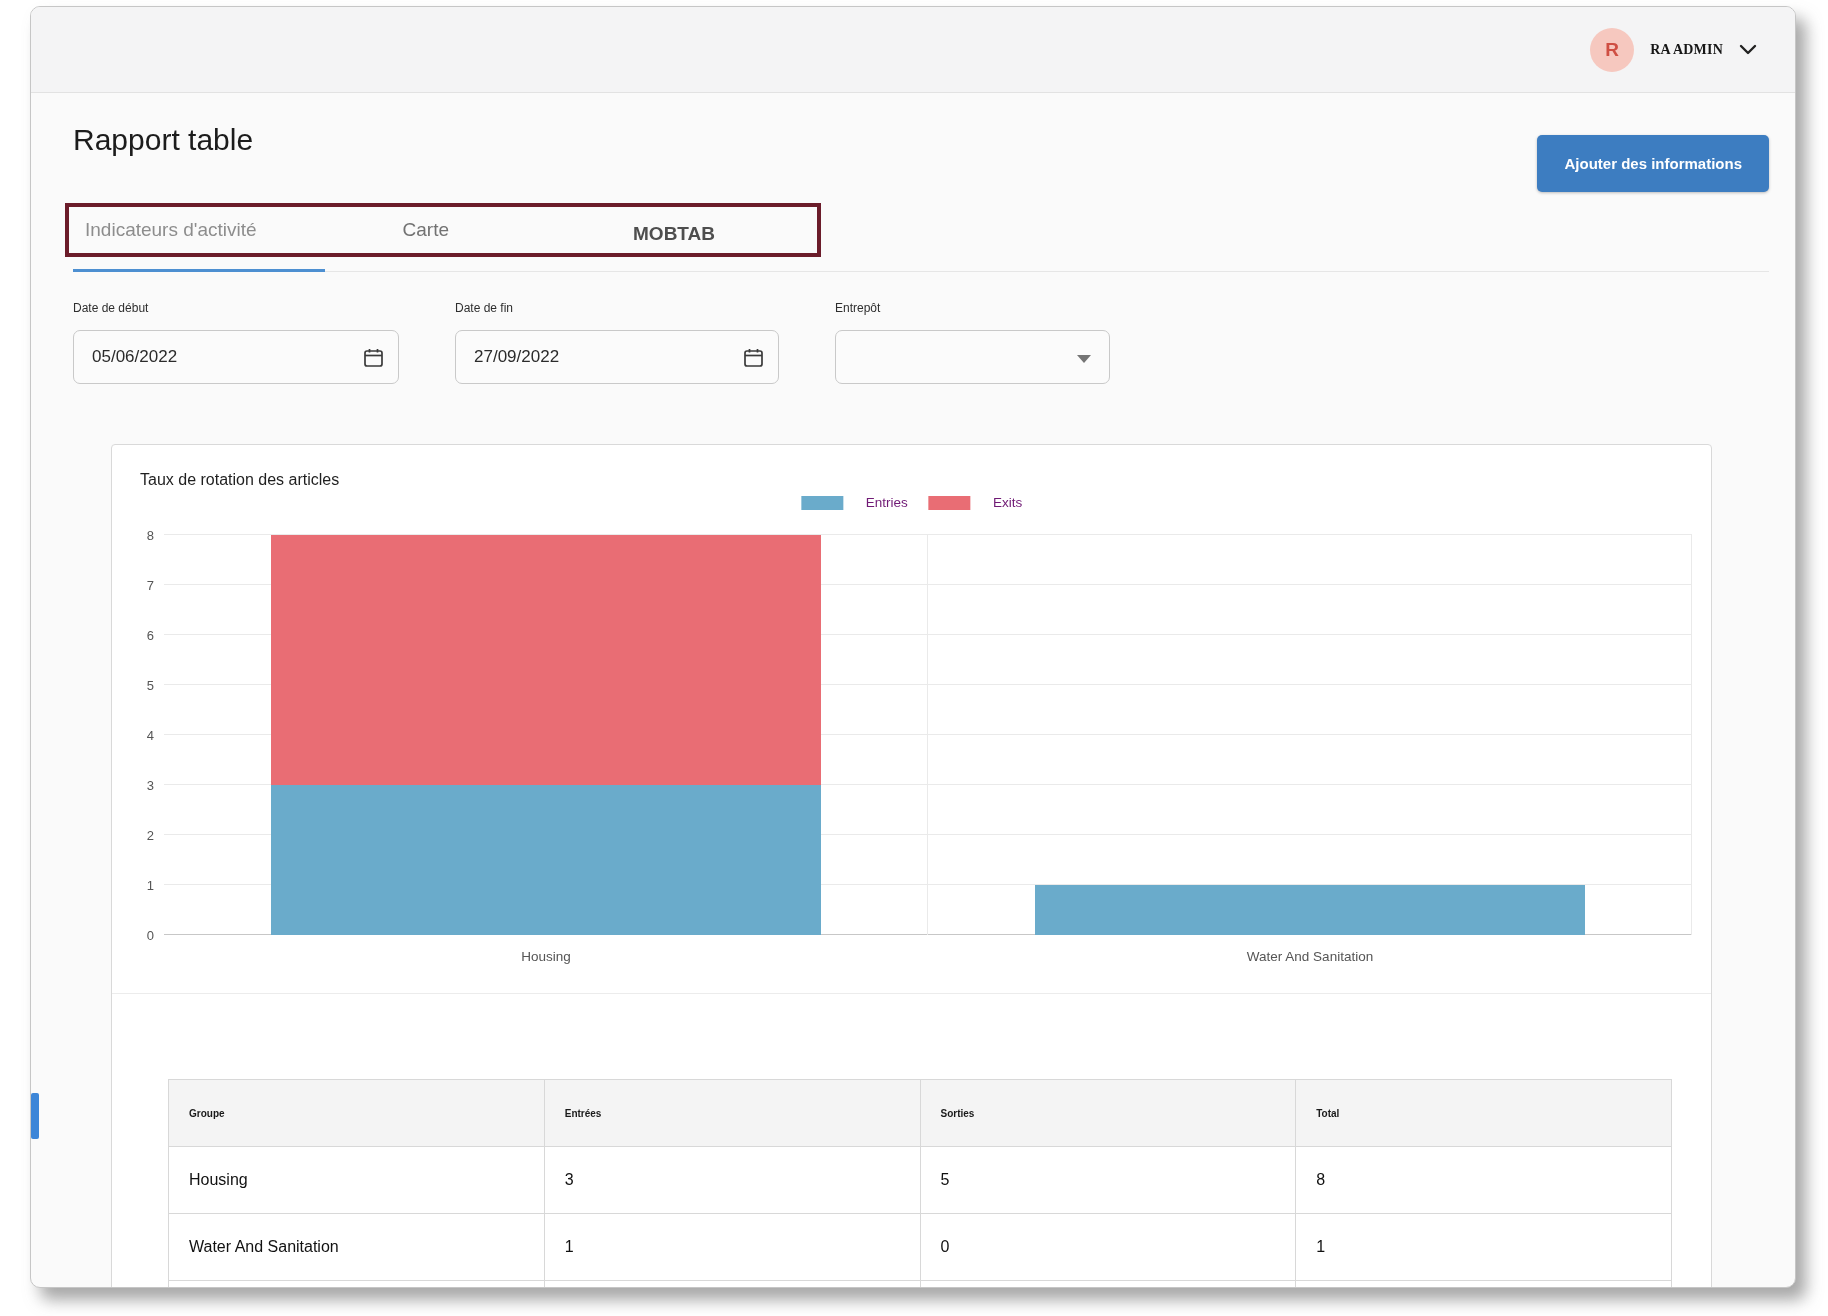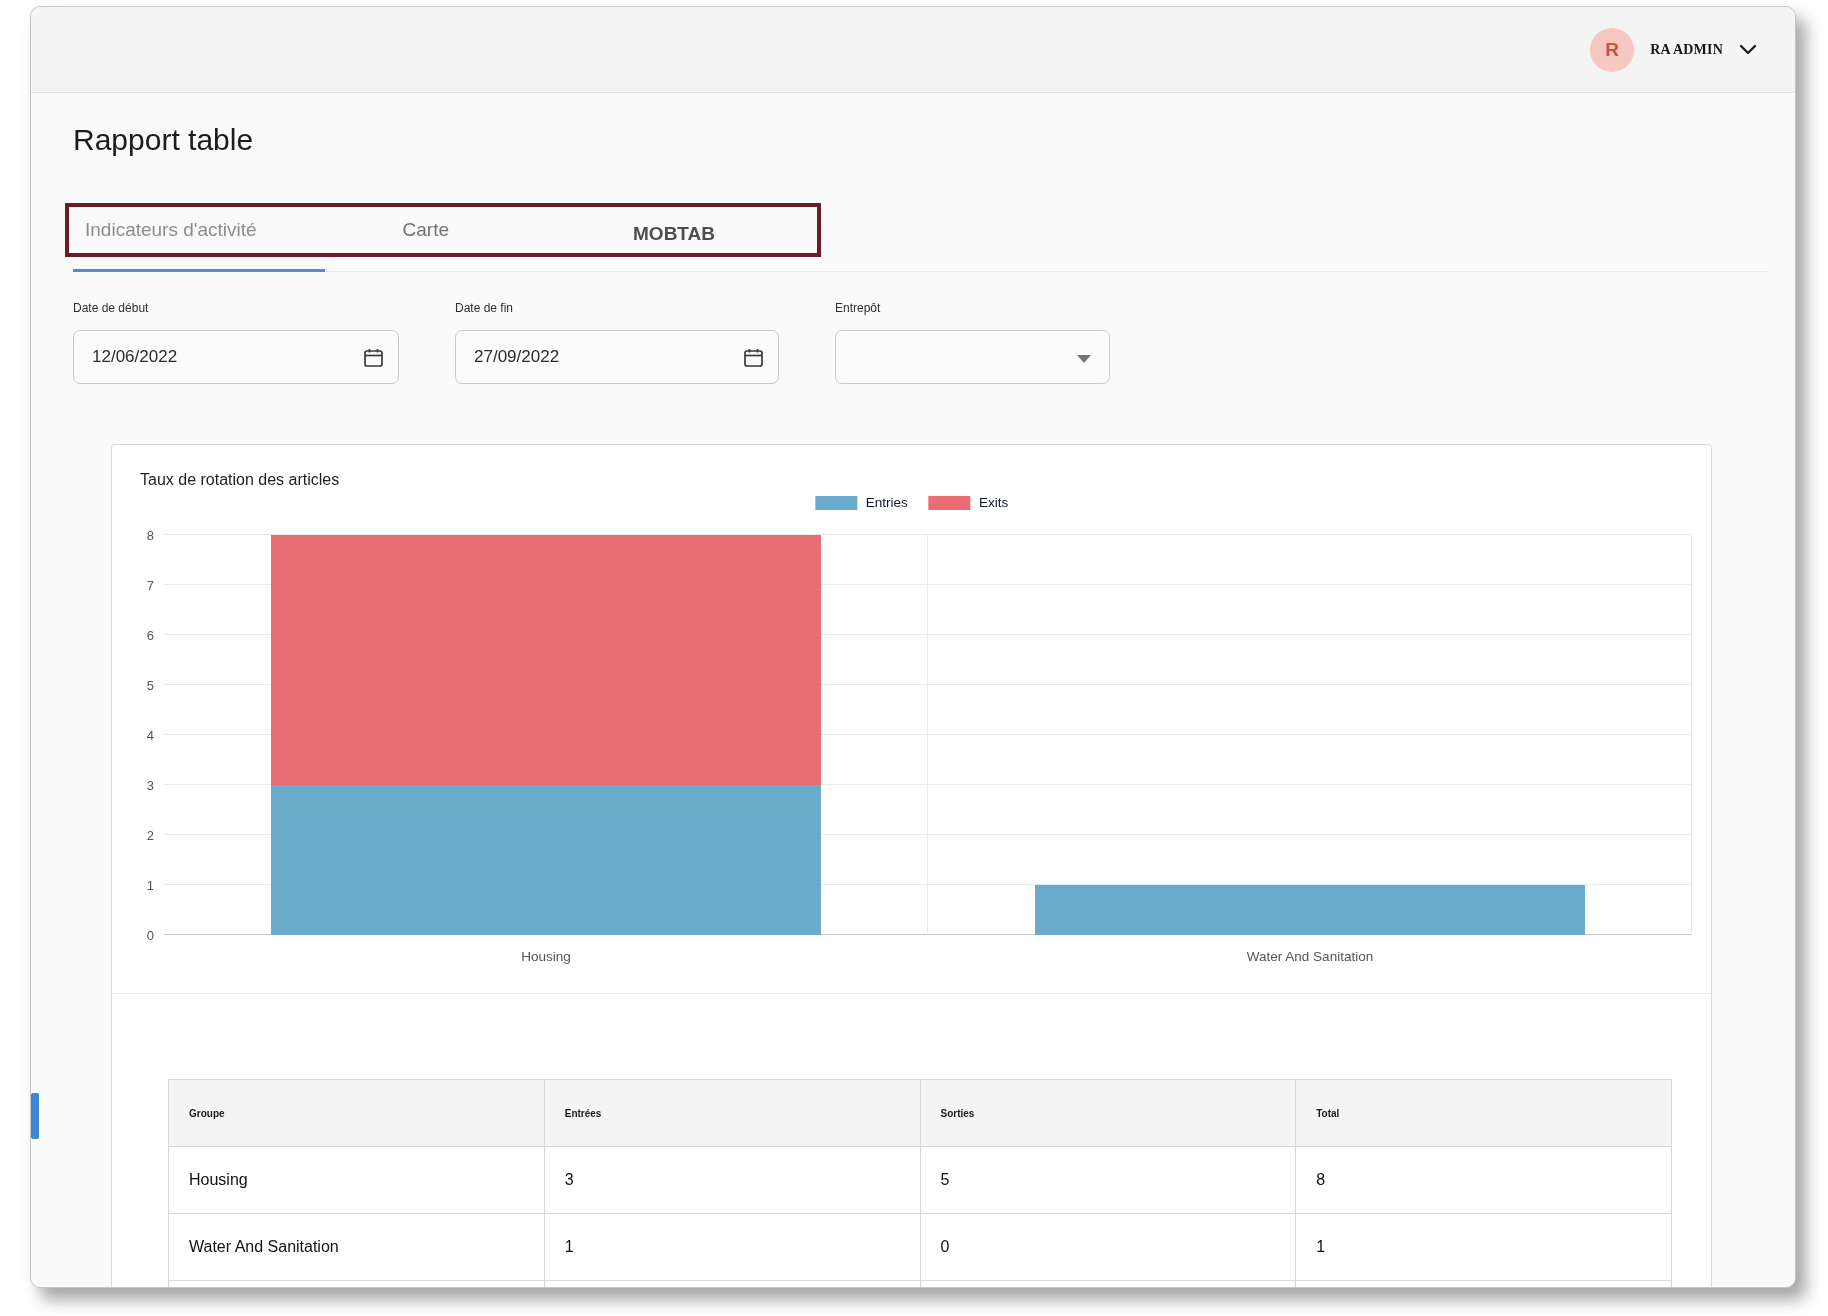--- a/index.html
+++ b/index.html
@@ -145,6 +145,7 @@
   </div>
 
   <h1 class="page-title">Rapport table</h1>
+  <button class="add-btn">Ajouter des informations</button>
 
   <div class="tabs-box">
     <span class="tab t1">Indicateurs d'activité</span>

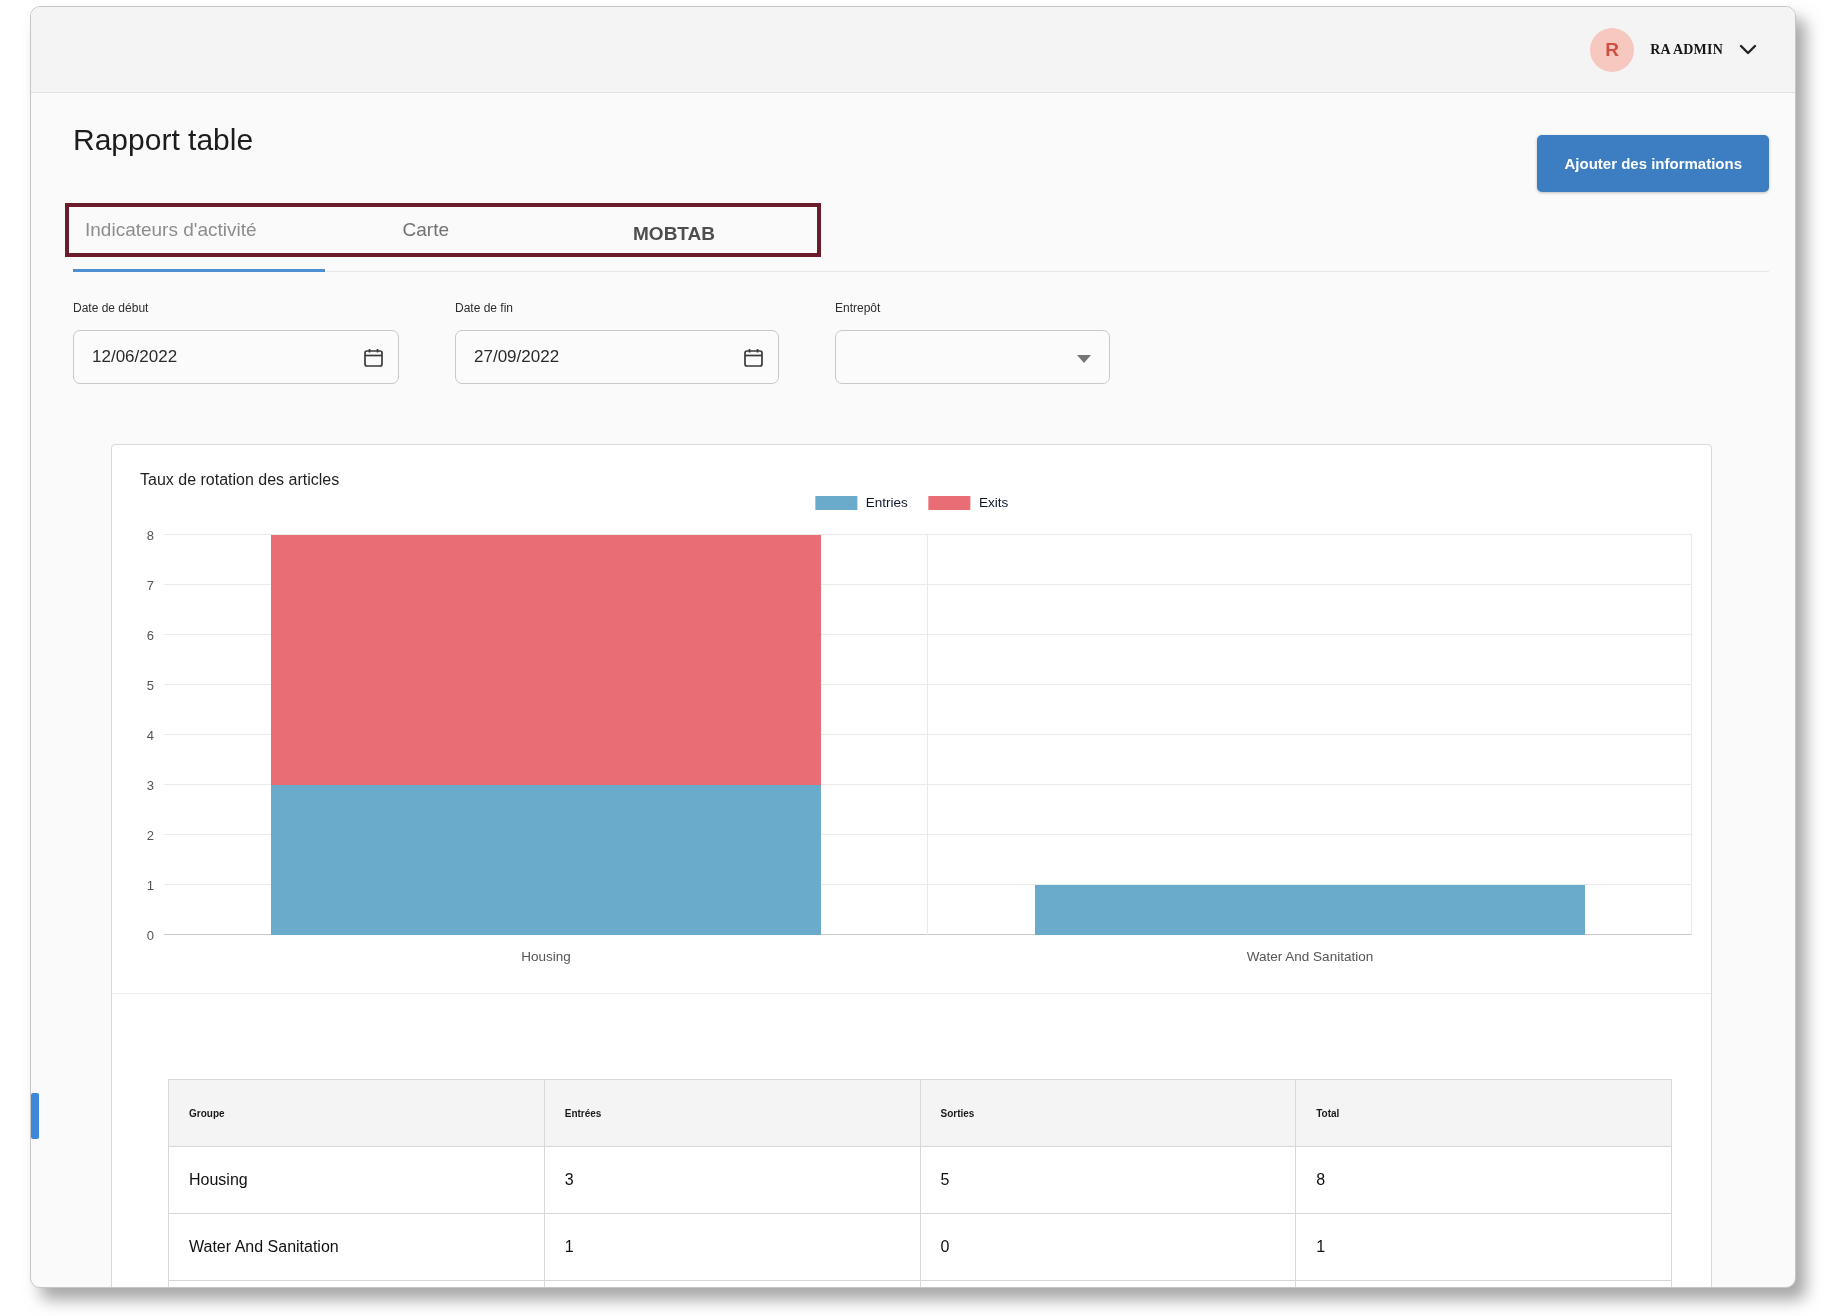--- a/index.html
+++ b/index.html
@@ -158,7 +158,7 @@
   <div class="filter f1">
     <div class="flabel">Date de début</div>
     <div class="finput">
-      <span>12/06/2022</span>
+      <span>05/06/2022</span>
       <span class="cal-icon">
         <svg width="21" height="21" viewBox="0 0 21 21">
             <rect x="2" y="4" width="17" height="15" rx="2" fill="none" stroke="#3a3a3a" stroke-width="1.7"></rect>

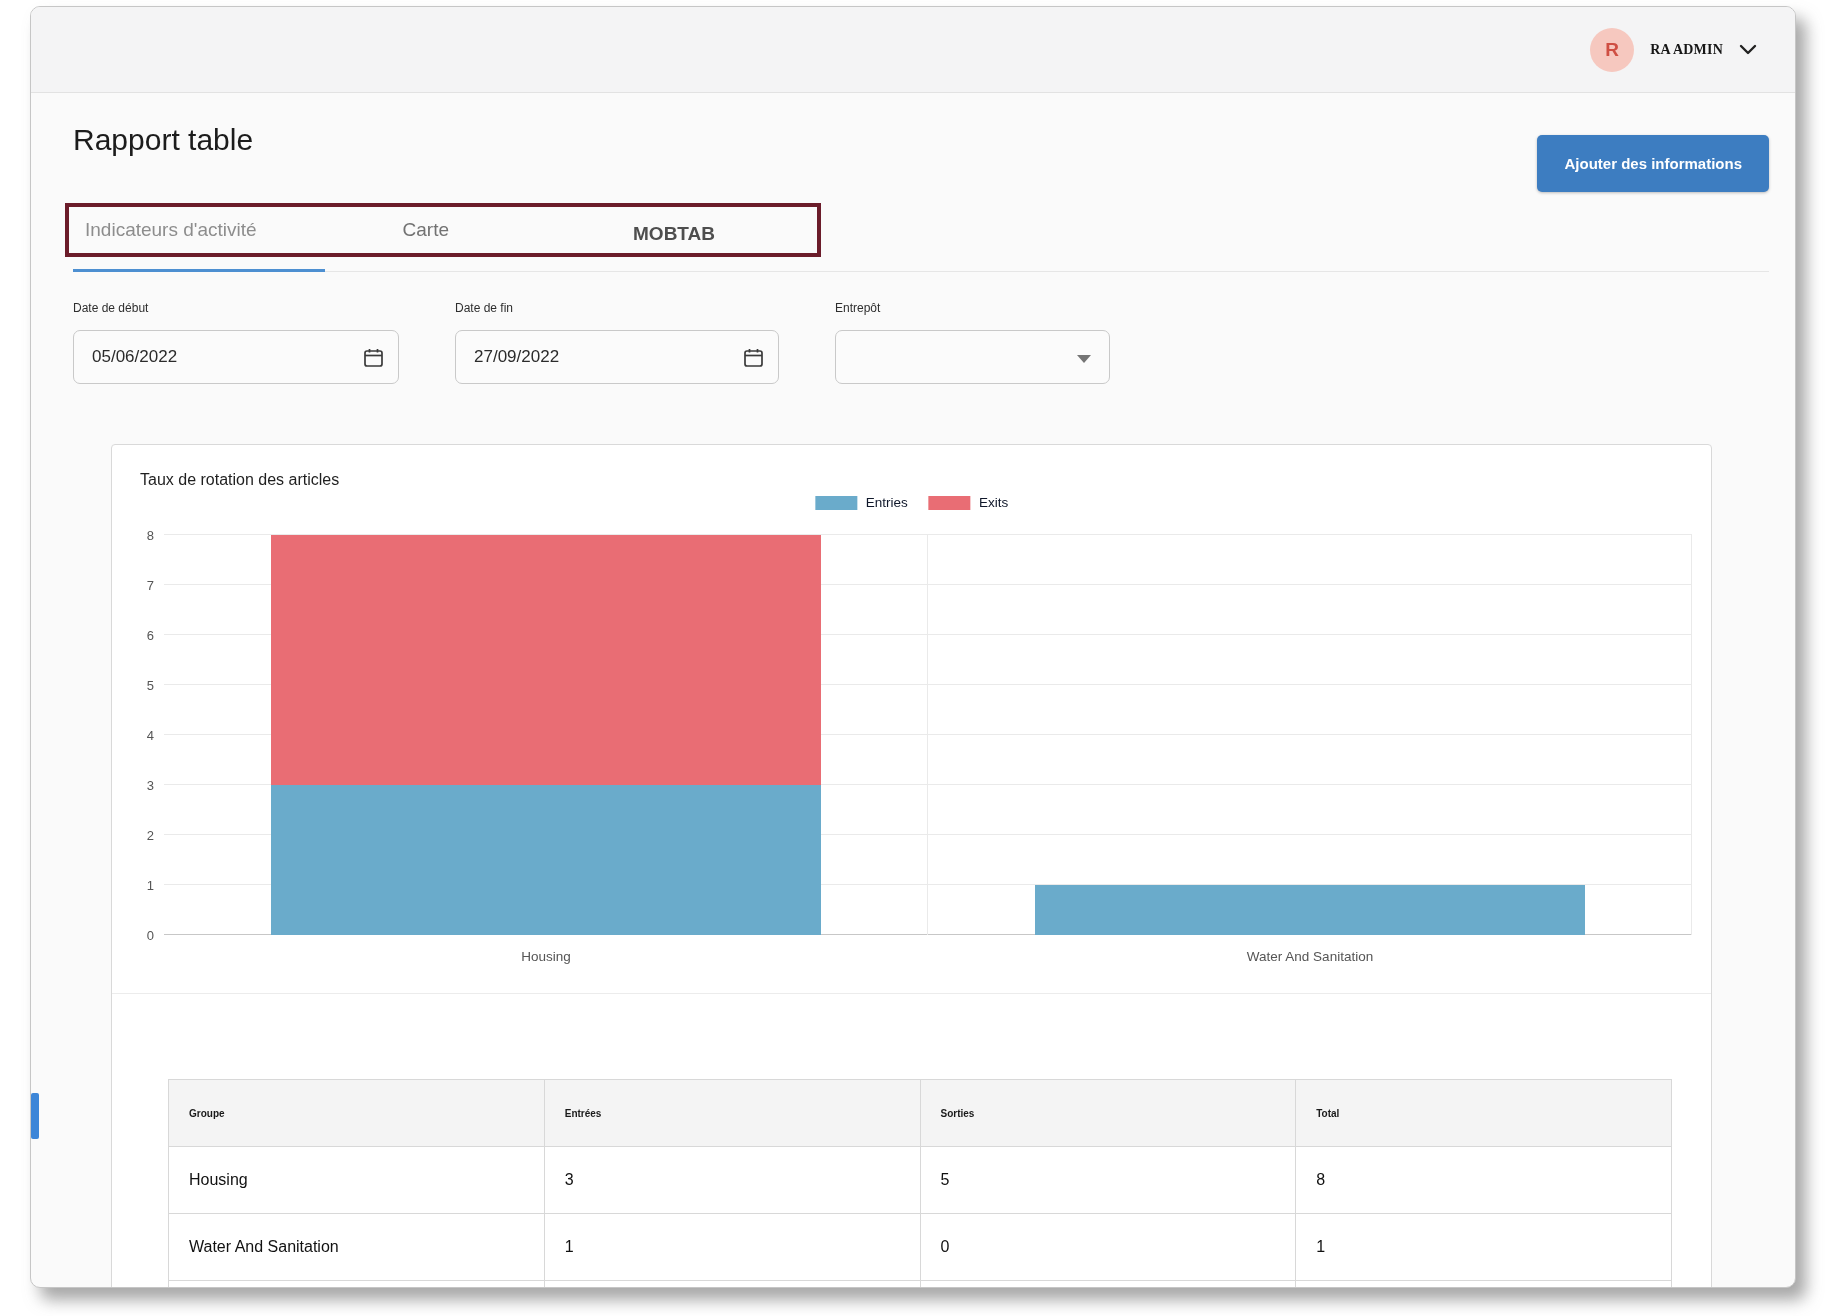--- a/index.html
+++ b/index.html
@@ -94,7 +94,7 @@
     position: absolute; top: 50px; left: 50%; transform: translateX(-50%);
     display: flex; gap: 20px; align-items: center;
   }
-  .legend-item { display: flex; align-items: center; gap: 9px; font-size: 13.5px; color: #0f172a; }
+  .legend-item { display: flex; align-items: center; gap: 23px; font-size: 13.5px; color: #701a75; }
   .swatch { width: 42px; height: 14px; }
 
   .plot { position: absolute; left: 52px; top: 90px; width: 1528px; height: 400px; }

